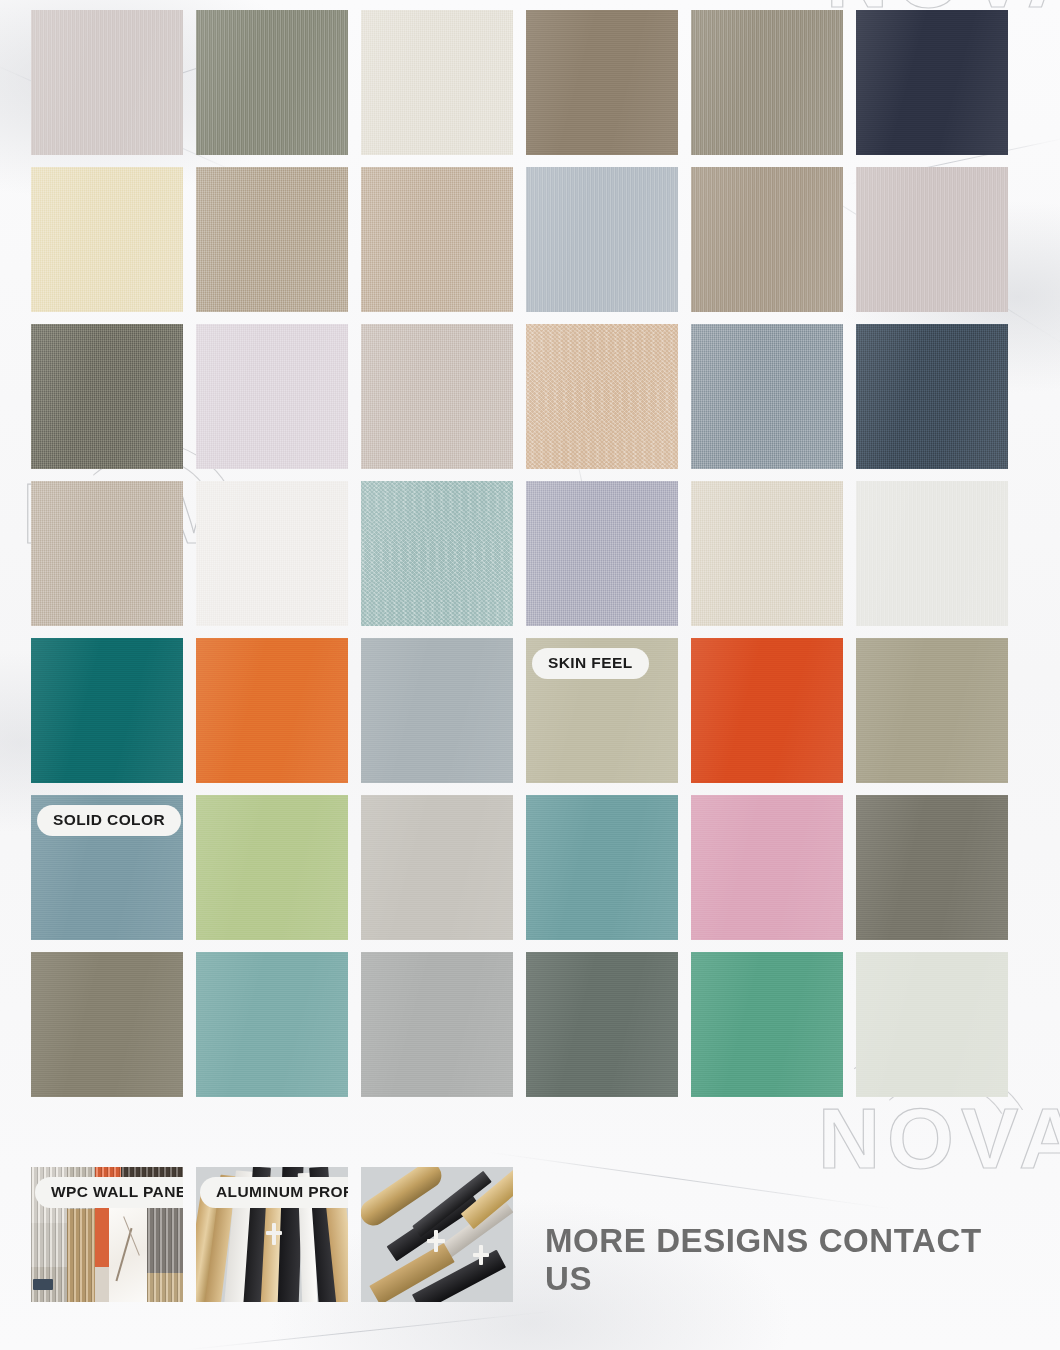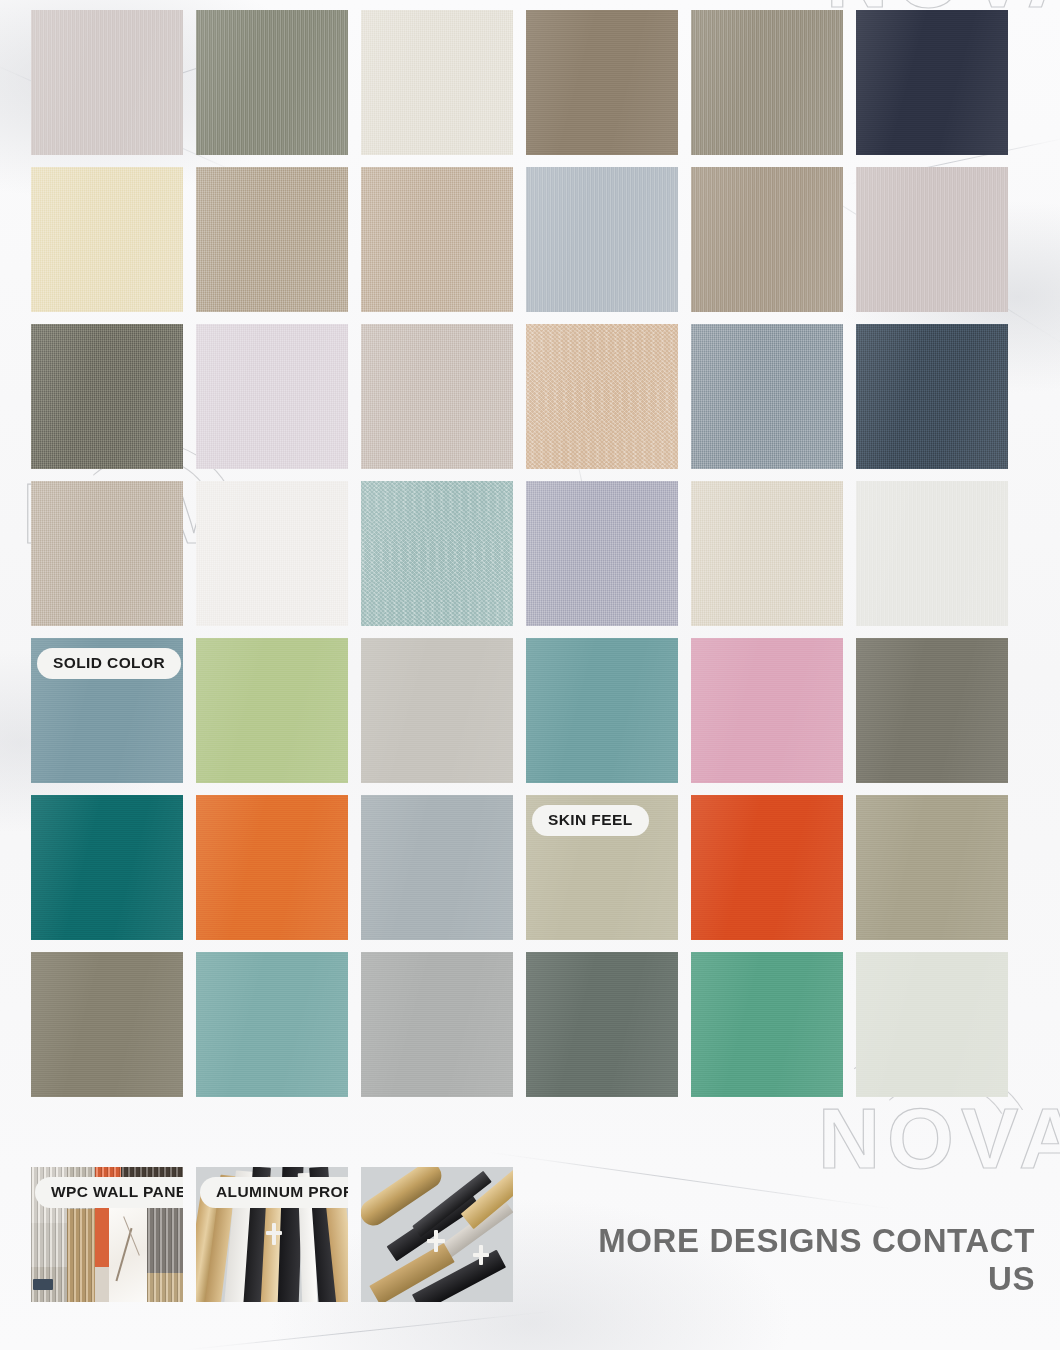--- a/index.html
+++ b/index.html
@@ -329,6 +329,28 @@
 
   <div class="row">
     <div class="swatch sheen">
+        <div class="fill tex-solid" style="background:#0f6a6a"></div>
+      </div>
+    <div class="swatch sheen">
+        <div class="fill tex-solid" style="background:#e2702e"></div>
+      </div>
+    <div class="swatch sheen">
+        <div class="fill tex-solid" style="background:#a9b2b7"></div>
+      </div>
+    <div class="swatch sheen">
+      <div class="fill tex-solid" style="background:#c0bda6"></div>
+      <span class="badge">SKIN FEEL</span>
+    </div>
+    <div class="swatch sheen">
+        <div class="fill tex-solid" style="background:#d94b20"></div>
+      </div>
+    <div class="swatch sheen">
+        <div class="fill tex-solid" style="background:#a8a28b"></div>
+      </div>
+  </div>
+
+  <div class="row">
+    <div class="swatch sheen">
       <div class="fill tex-solid" style="background:#7a9aa5"></div>
       <span class="badge">SOLID COLOR</span>
     </div>
@@ -346,28 +368,6 @@
       </div>
     <div class="swatch sheen">
         <div class="fill tex-solid" style="background:#77756a"></div>
-      </div>
-  </div>
-
-  <div class="row">
-    <div class="swatch sheen">
-        <div class="fill tex-solid" style="background:#0f6a6a"></div>
-      </div>
-    <div class="swatch sheen">
-        <div class="fill tex-solid" style="background:#e2702e"></div>
-      </div>
-    <div class="swatch sheen">
-        <div class="fill tex-solid" style="background:#a9b2b7"></div>
-      </div>
-    <div class="swatch sheen">
-      <div class="fill tex-solid" style="background:#c0bda6"></div>
-      <span class="badge">SKIN FEEL</span>
-    </div>
-    <div class="swatch sheen">
-        <div class="fill tex-solid" style="background:#d94b20"></div>
-      </div>
-    <div class="swatch sheen">
-        <div class="fill tex-solid" style="background:#a8a28b"></div>
       </div>
   </div>
 

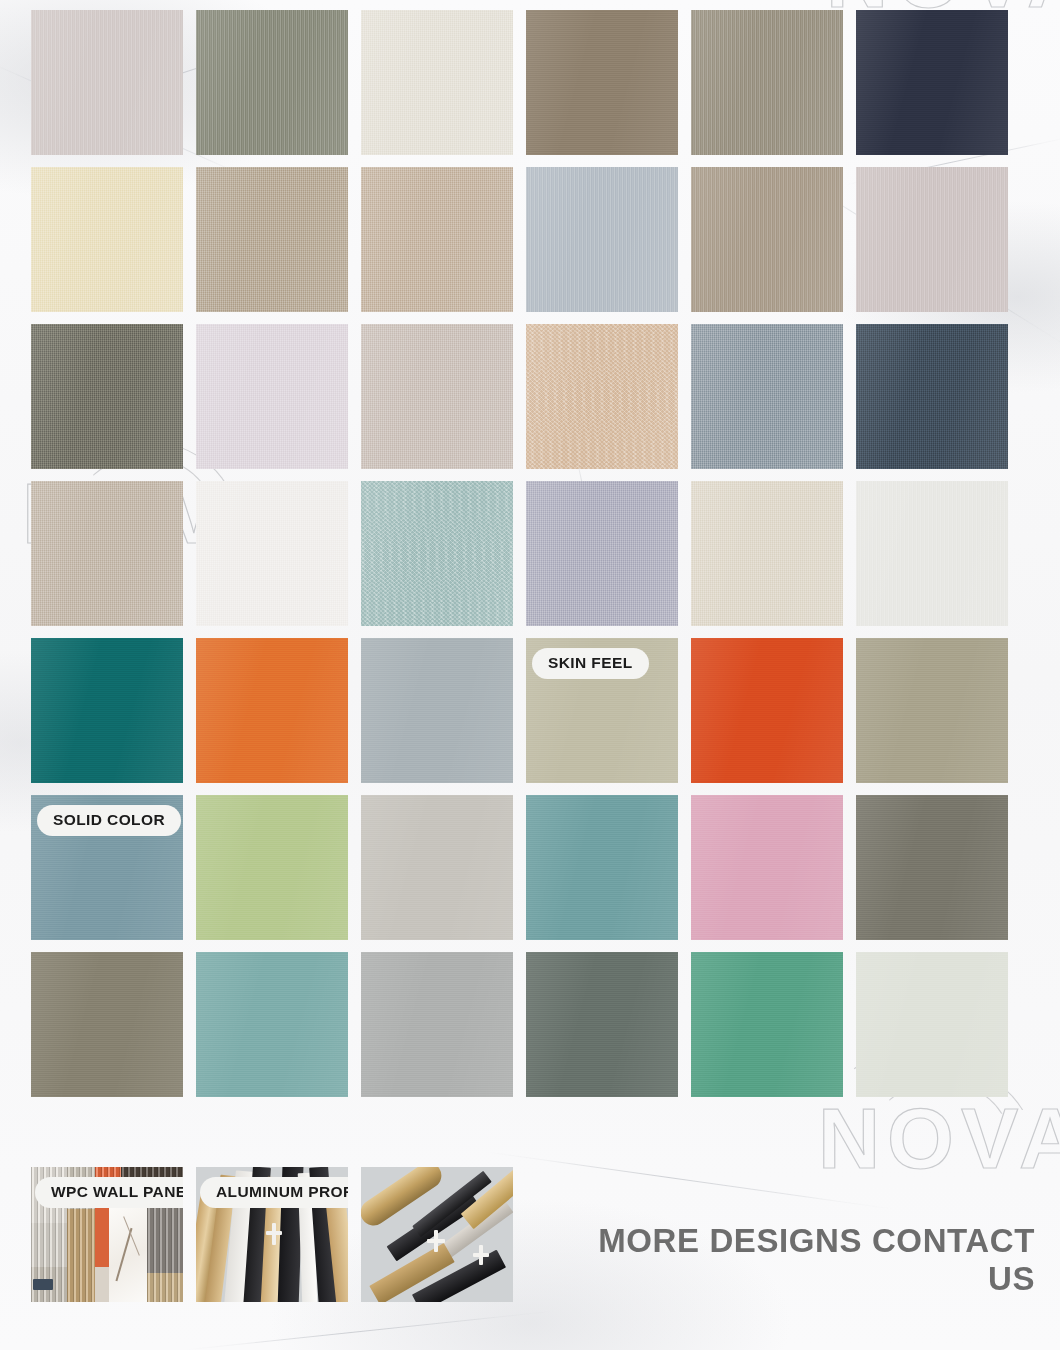--- a/index.html
+++ b/index.html
@@ -201,7 +201,7 @@
     left: 545px;
     top: 1222px;
     width: 490px;
-    text-align: right;
+    text-align: left;
     font-size: 33px;
     font-weight: 700;
     letter-spacing: 0.6px;

